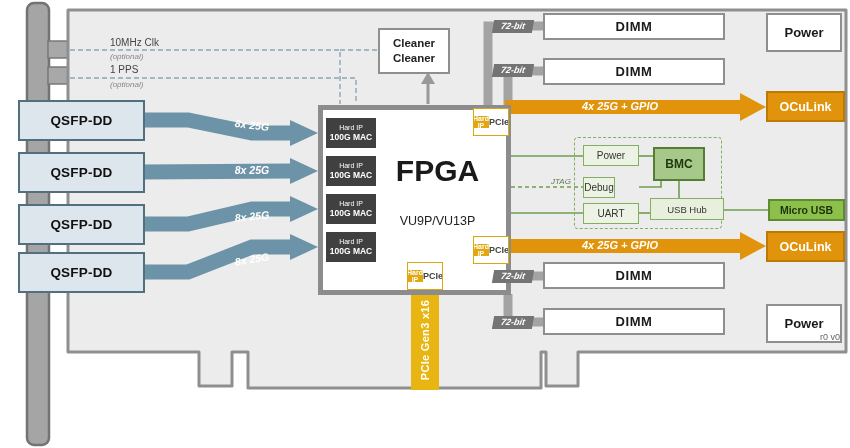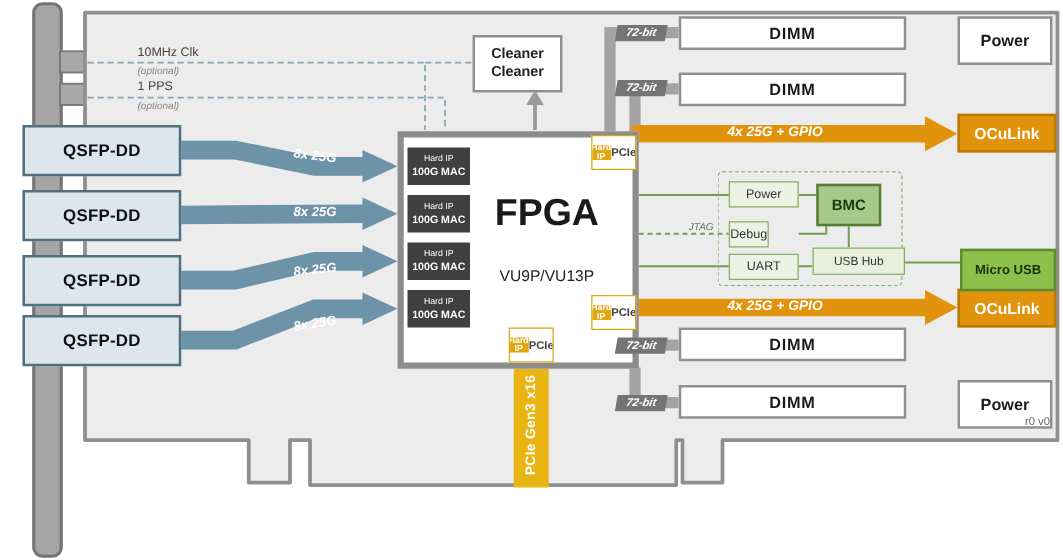--- a/index.html
+++ b/index.html
@@ -201,7 +201,7 @@
   <div class="box usbhub" style="left:650px;top:198px;width:74px;height:22px;">
       <span>USB Hub</span>
     </div>
-  <div class="box microusb" style="left:768px;top:199px;width:77px;height:34px;">
+  <div class="box microusb" style="left:768px;top:199px;width:77px;height:22px;">
       <span>Micro USB</span>
     </div>
 

